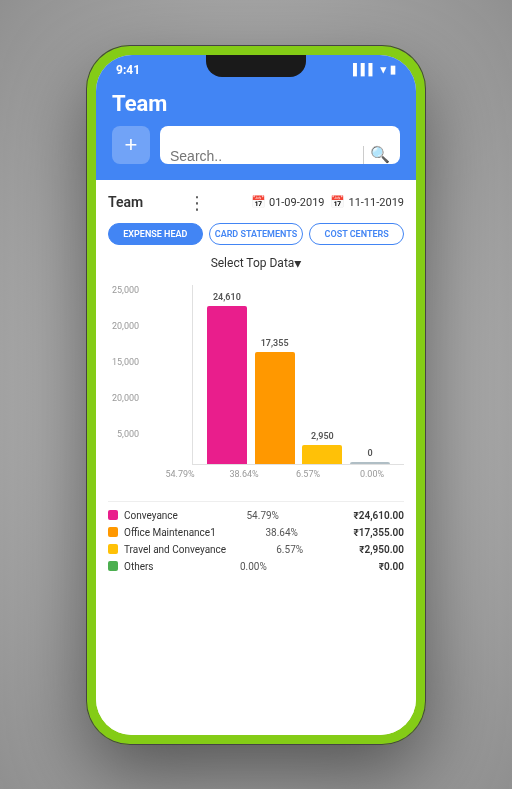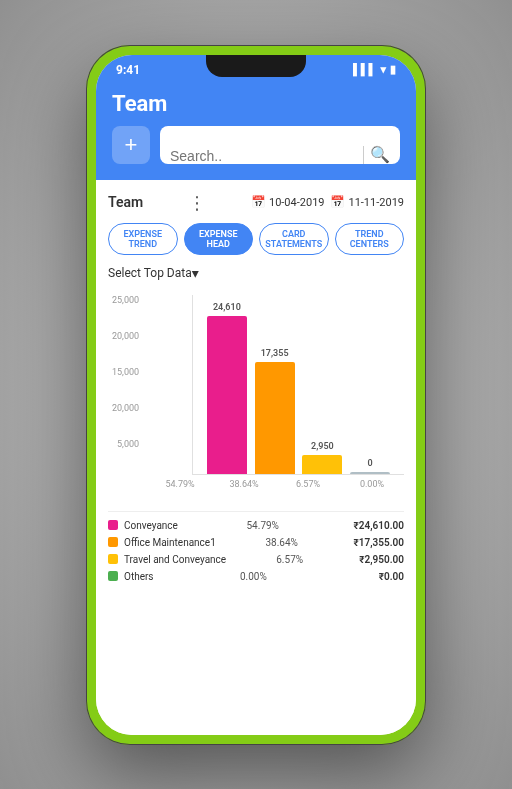--- a/index.html
+++ b/index.html
@@ -333,7 +333,7 @@
         <div class="date-range">
           <div class="date-item">
             <span class="cal-icon">📅</span>
-            <span>10-04-2019</span>
+            <span>01-09-2019</span>
           </div>
           <div class="date-item">
             <span class="cal-icon">📅</span>

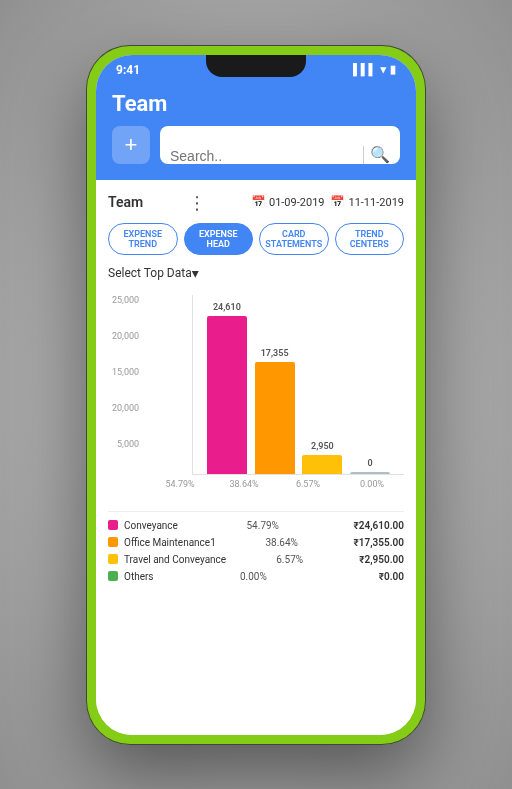--- a/index.html
+++ b/index.html
@@ -343,7 +343,6 @@
       </div>
 
       <div class="tabs">
-        <div class="tab">EXPENSE TREND</div>
         <div class="tab active">EXPENSE HEAD</div>
         <div class="tab">CARD STATEMENTS</div>
         <div class="tab">TREND CENTERS</div>

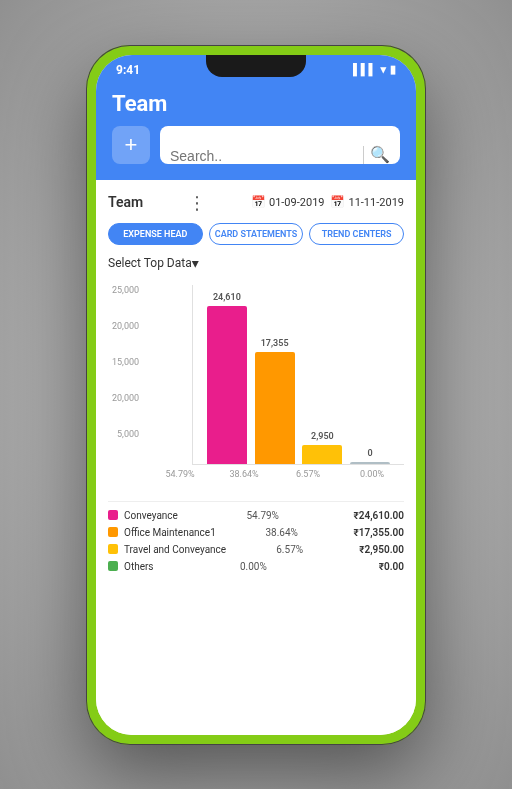--- a/index.html
+++ b/index.html
@@ -345,7 +345,7 @@
       <div class="tabs">
         <div class="tab active">EXPENSE HEAD</div>
         <div class="tab">CARD STATEMENTS</div>
-        <div class="tab">TREND CENTERS</div>
+        <div class="tab">COST CENTERS</div>
       </div>
 
       <div class="select-row">

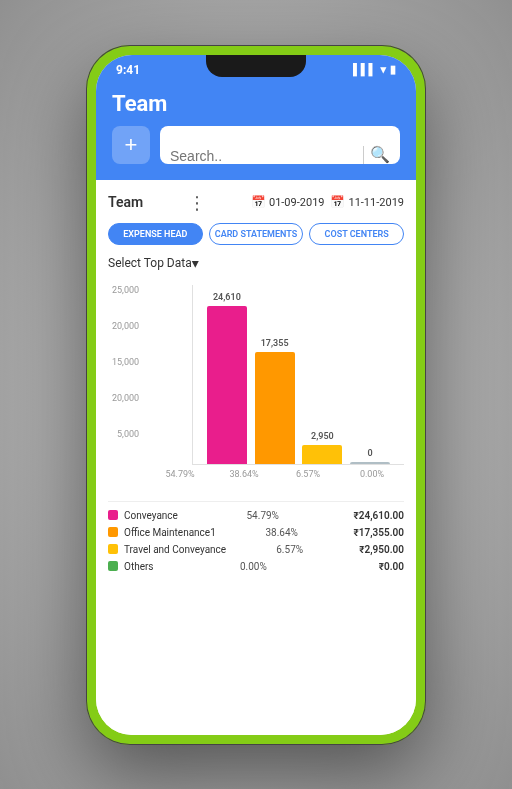--- a/index.html
+++ b/index.html
@@ -181,7 +181,7 @@
     
     .select-row {
       display: flex;
-      justify-content: flex-start;
+      justify-content: center;
       align-items: center;
       margin-bottom: 14px;
     }

